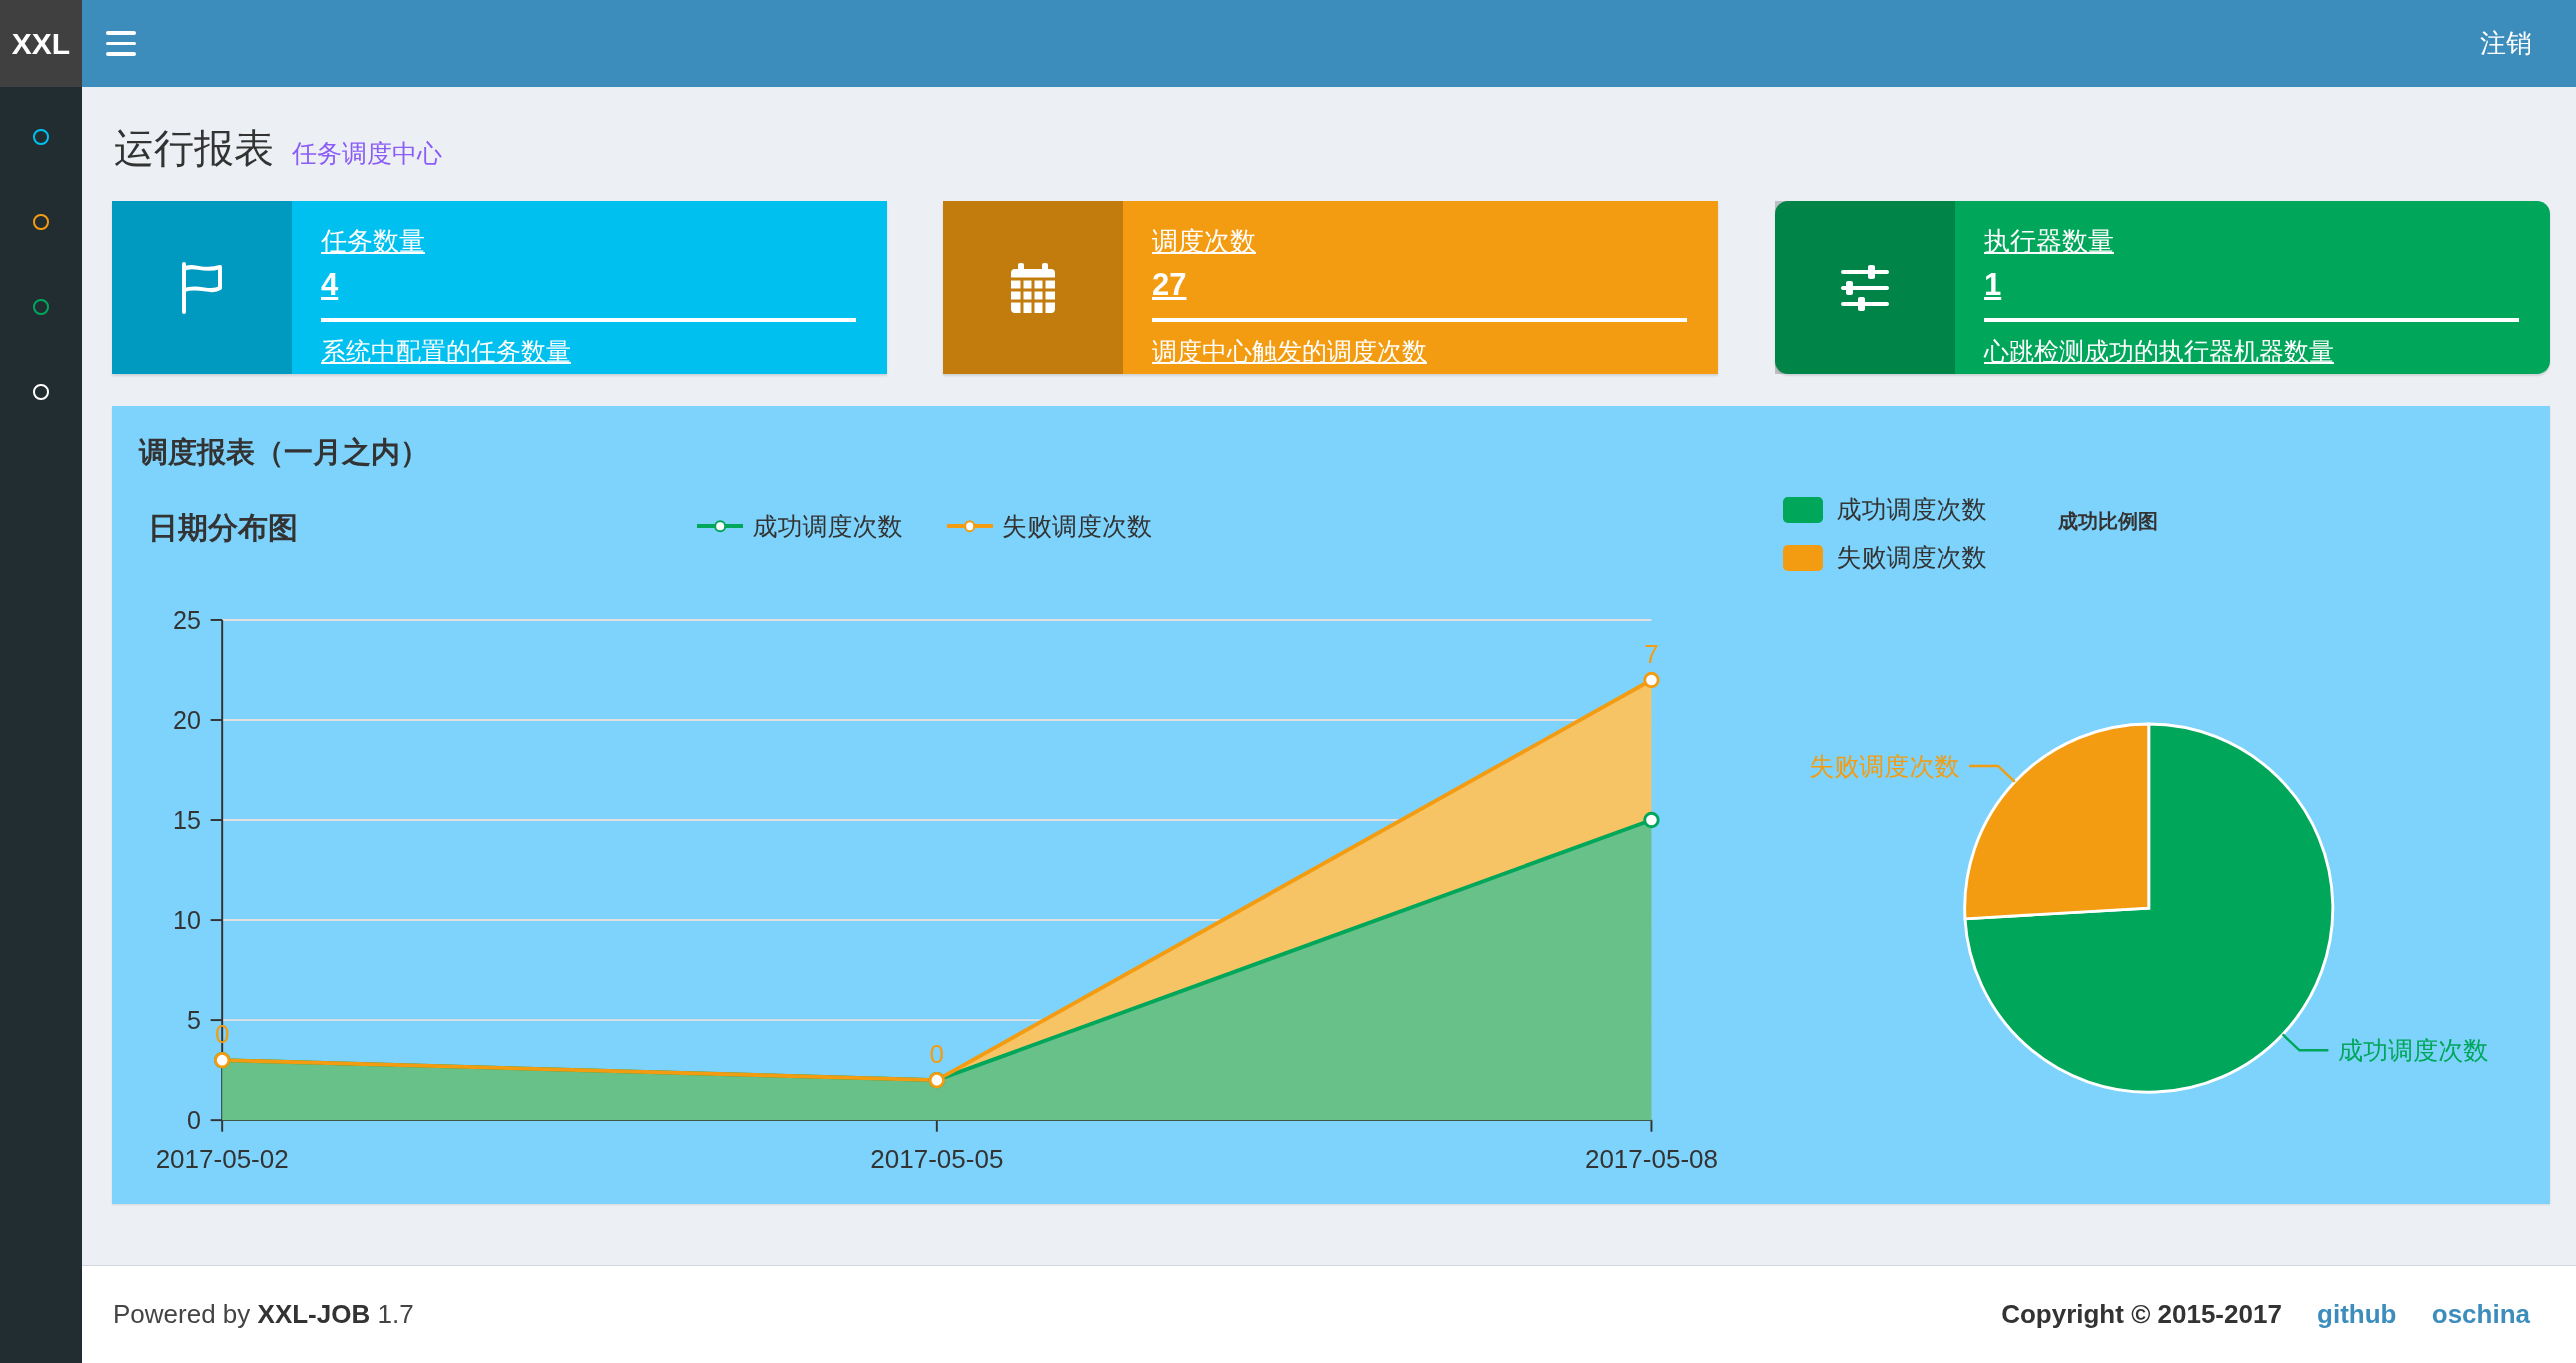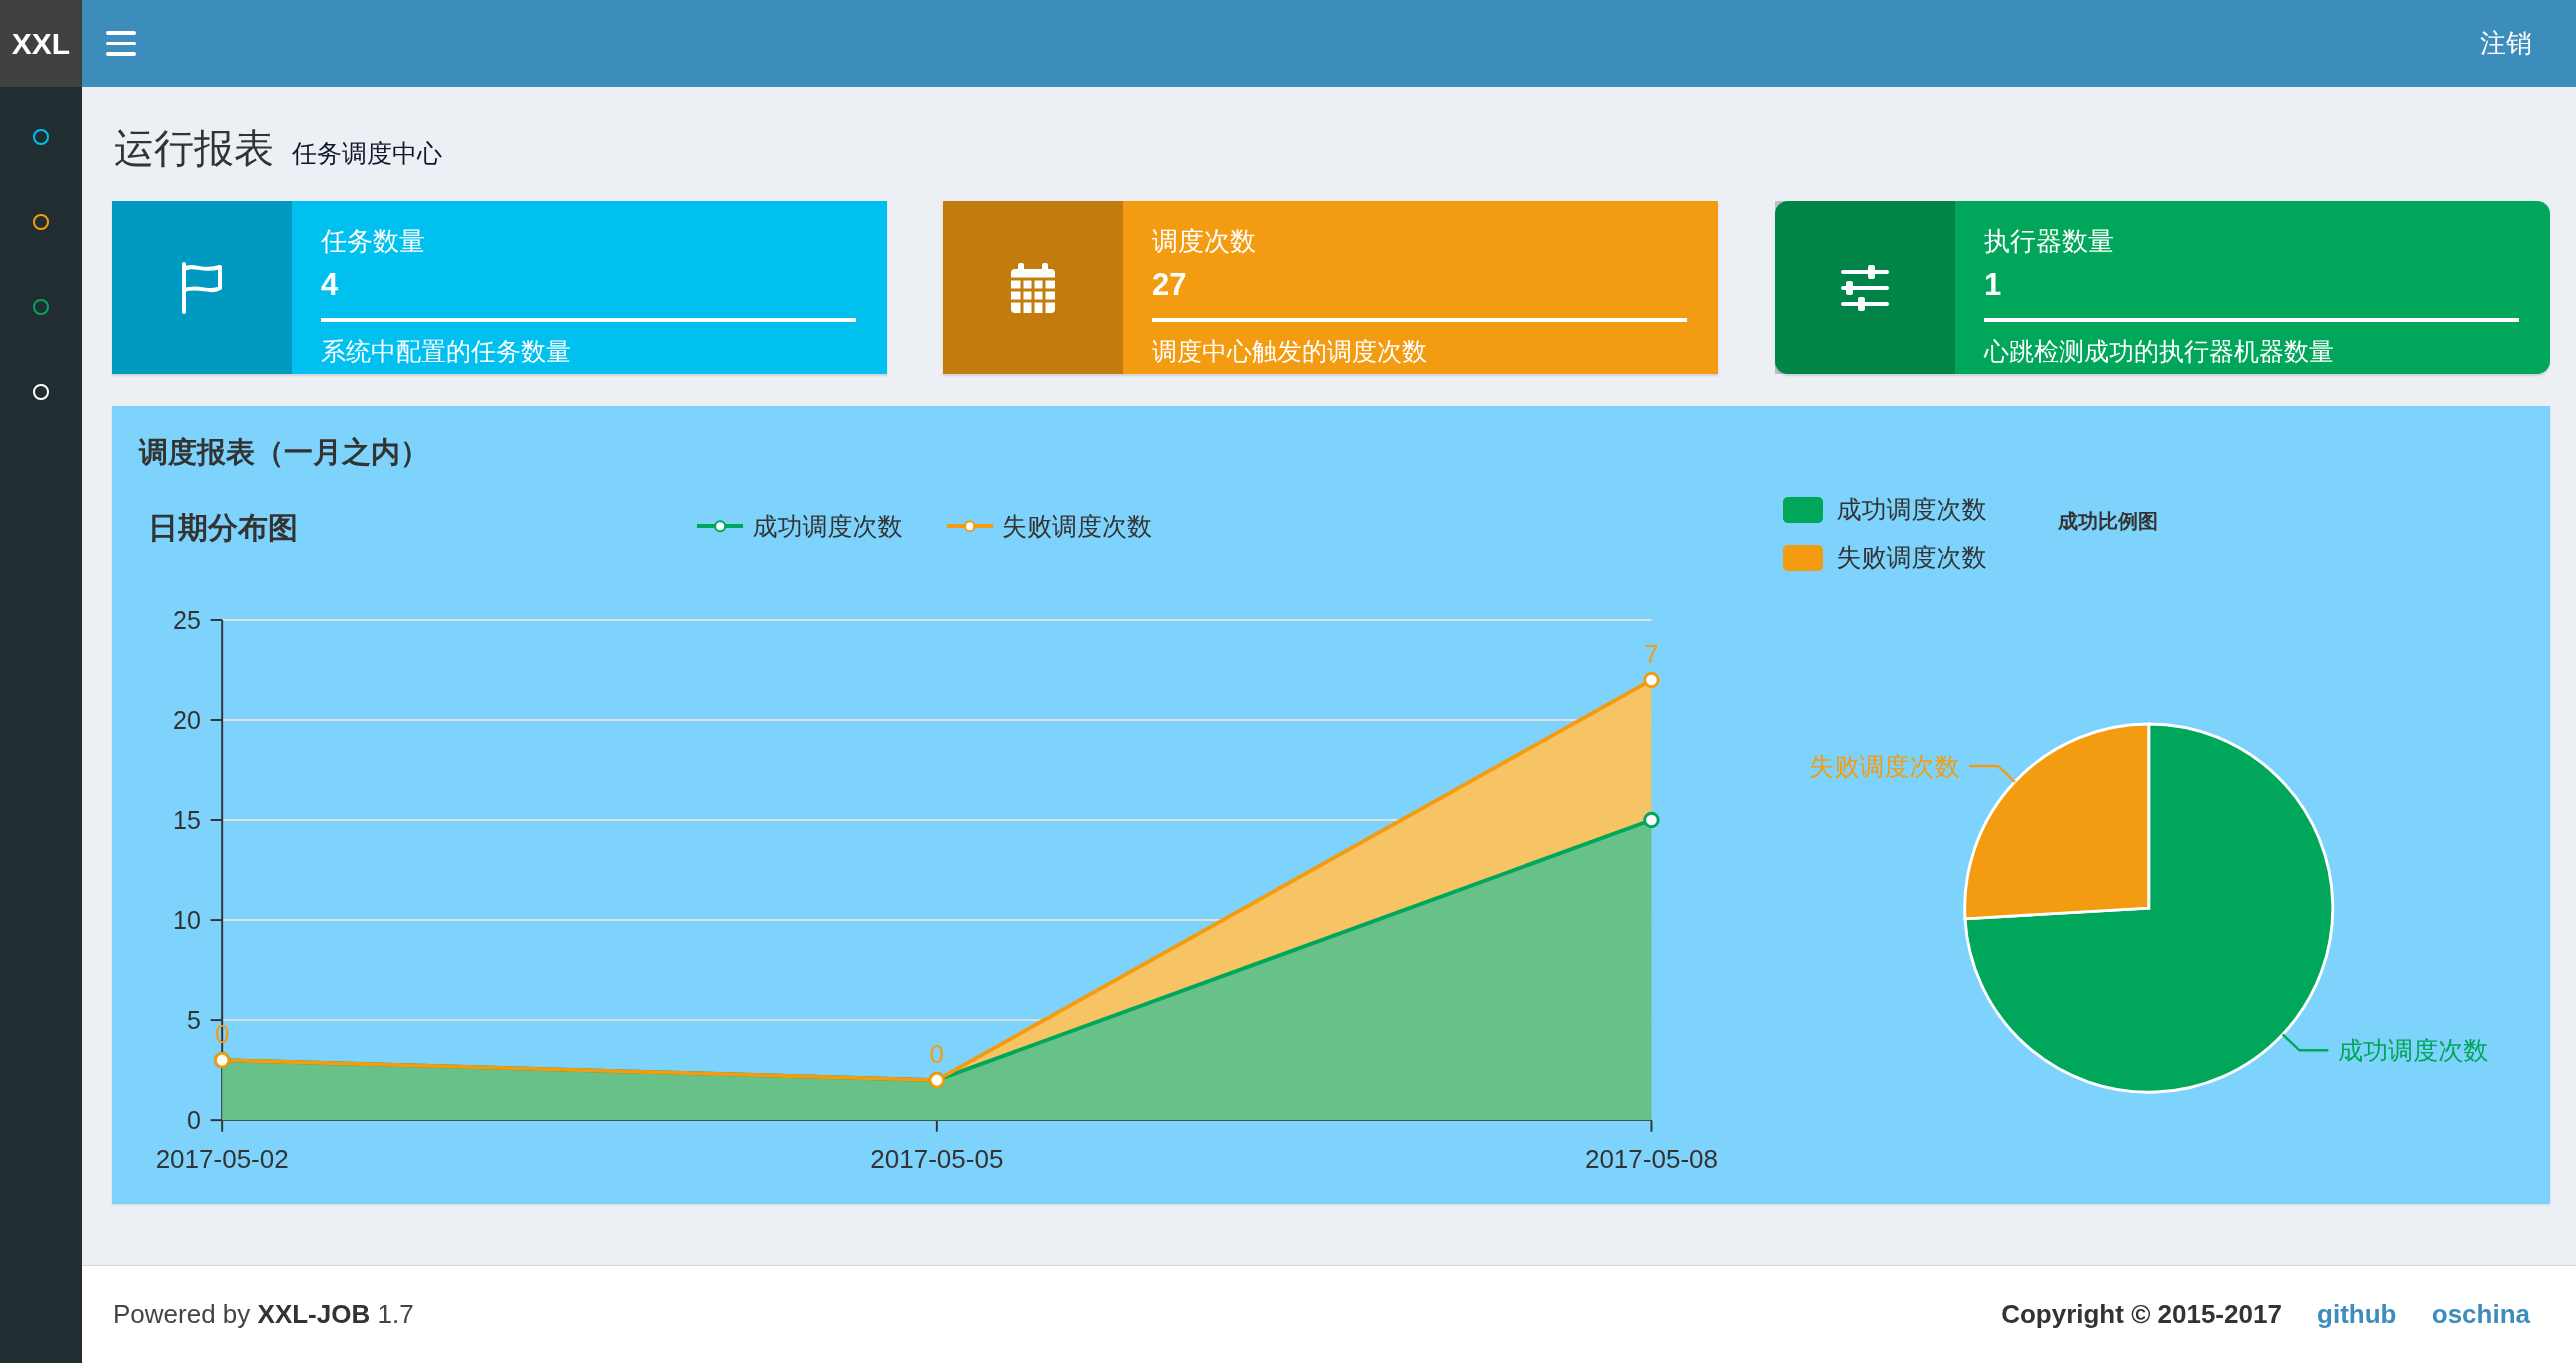--- a/index.html
+++ b/index.html
@@ -26,7 +26,7 @@
   
   .content-header { position:absolute; left:114px; top:121px; }
   .content-header h1 { font-size:40px; font-weight:500; color:#333; display:inline; }
-  .content-header .subtitle { font-size:25px; color:#0f172a; margin-left:13.5px; }
+  .content-header .subtitle { font-size:25px; color:#8b5cf6; margin-left:13.5px; }
   
   .info-box { position:absolute; top:201px; width:775px; height:173px; display:flex; color:#fff;
               box-shadow:0 1.9px 1.9px rgba(0,0,0,0.12); }

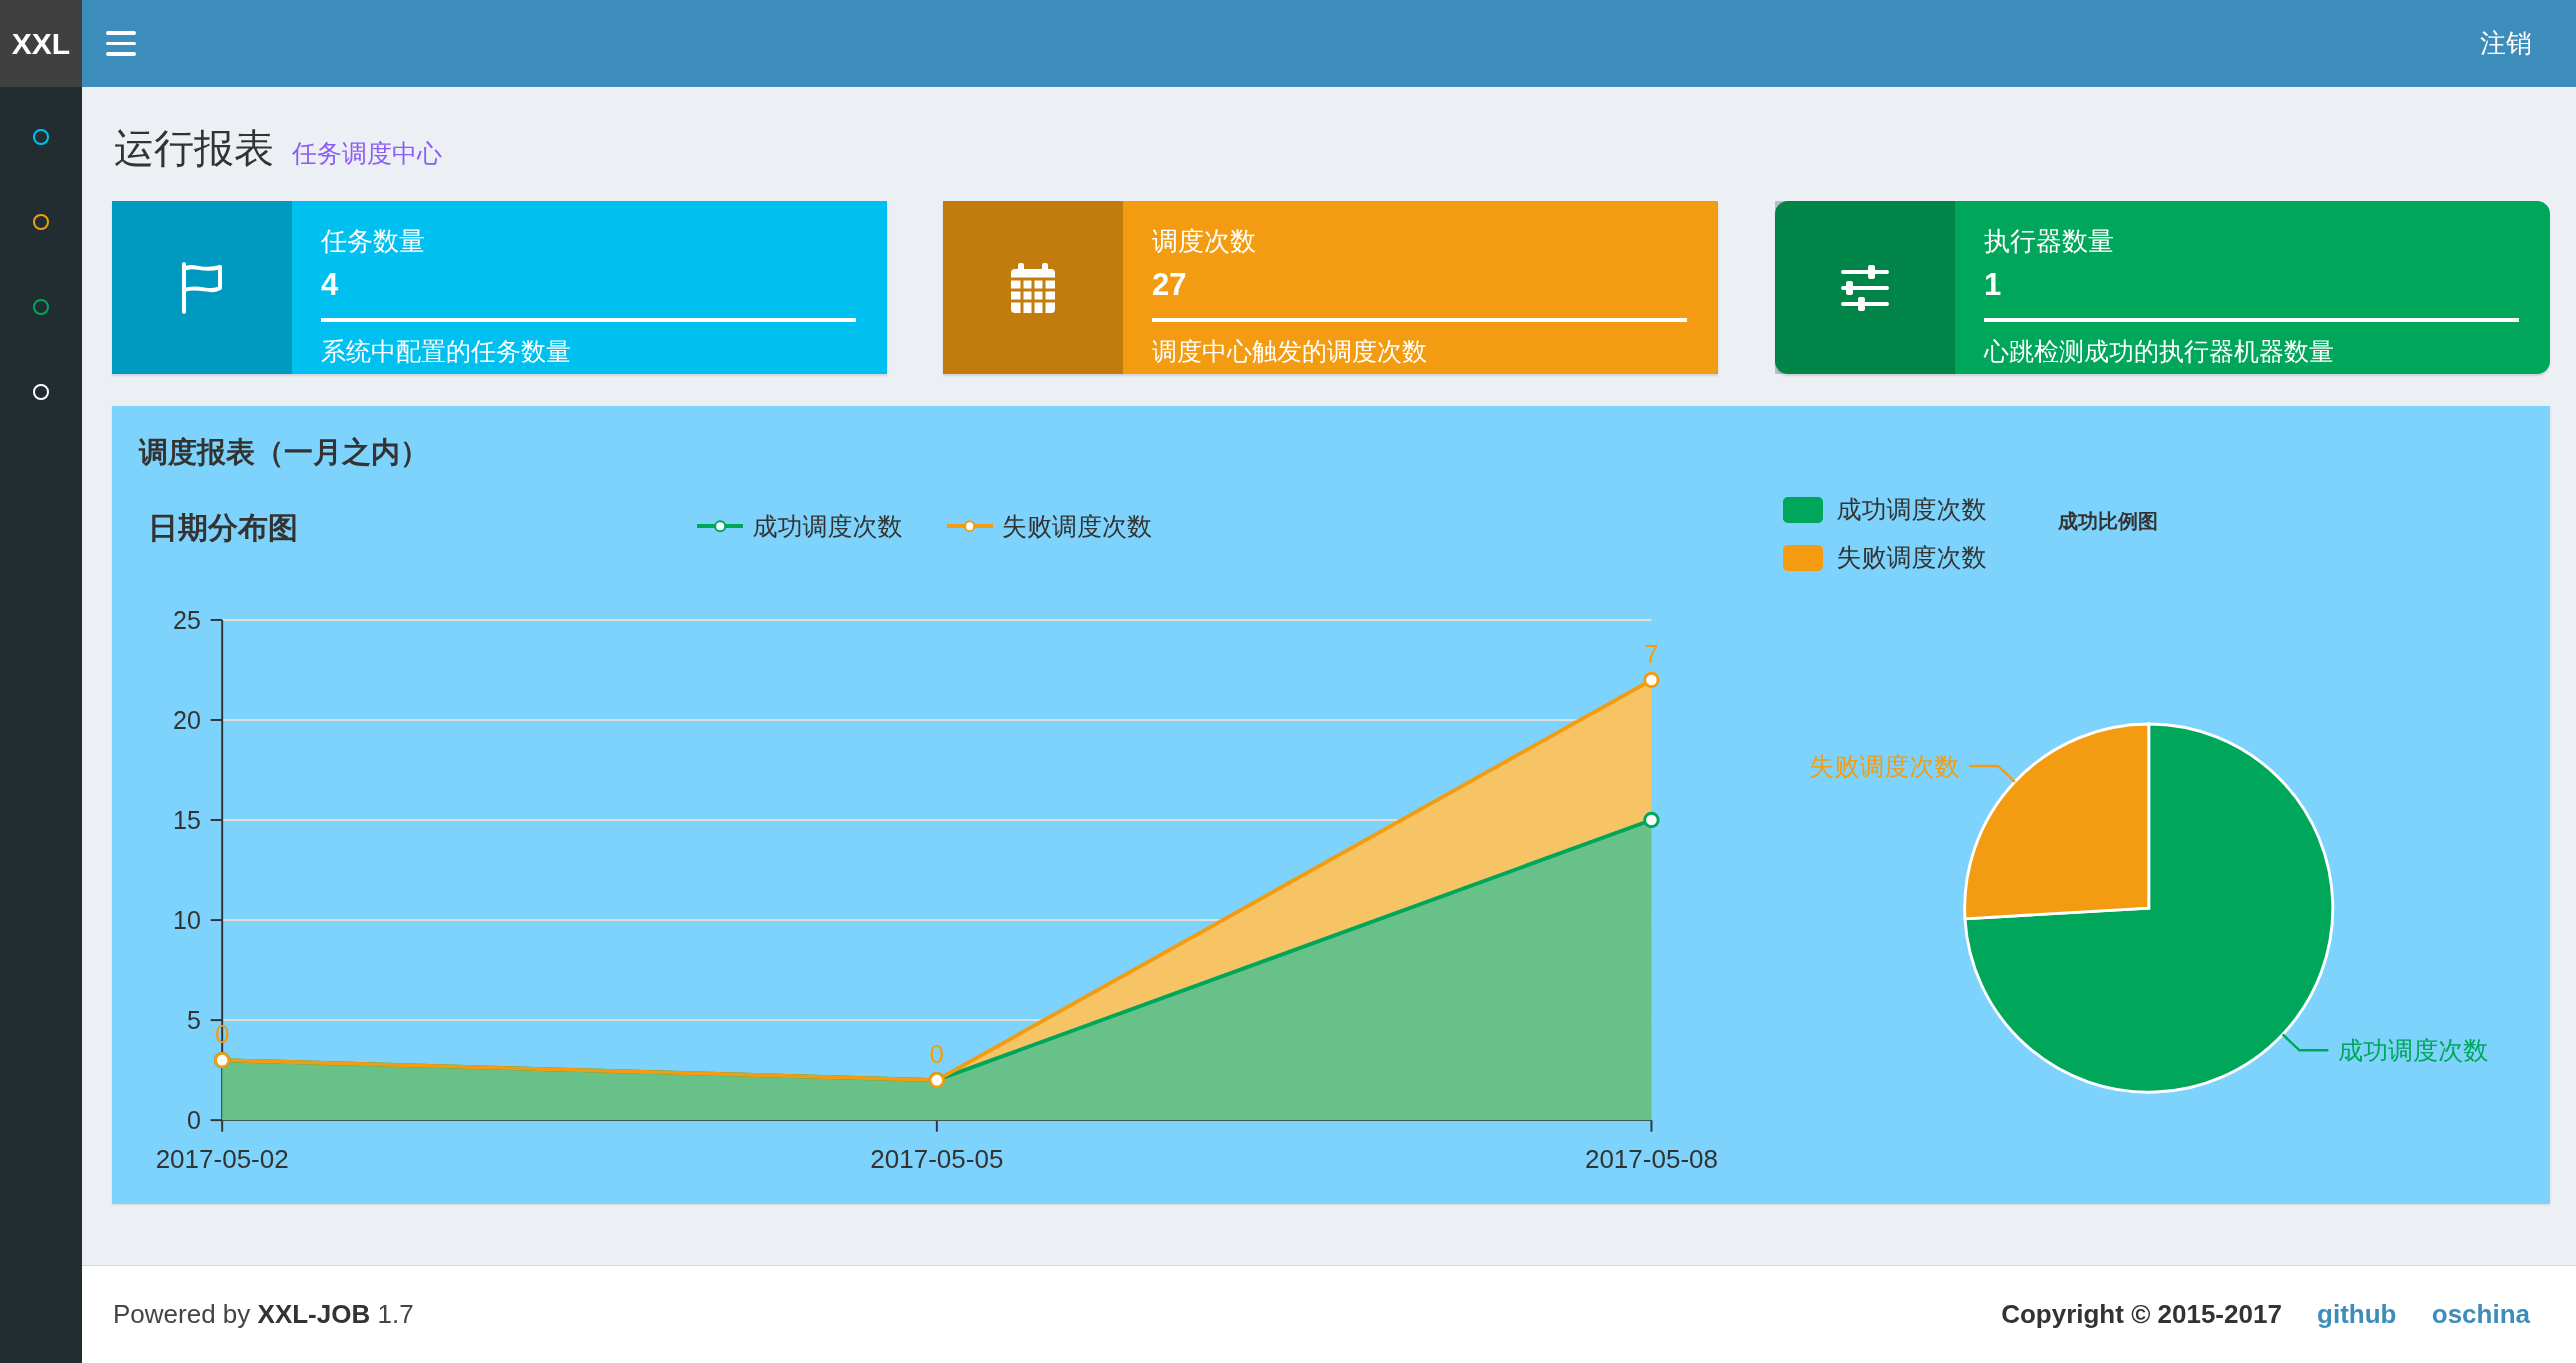--- a/index.html
+++ b/index.html
@@ -29,7 +29,7 @@
   .content-header .subtitle { font-size:25px; color:#8b5cf6; margin-left:13.5px; }
   
   .info-box { position:absolute; top:201px; width:775px; height:173px; display:flex; color:#fff;
-              box-shadow:0 1.9px 1.9px rgba(0,0,0,0.12); }
+              box-shadow:0 1.9px 1.9px rgba(0,0,0,0.12);text-decoration:underline; }
   #ib0 { left:112px; } #ib1 { left:943px; } #ib2 { left:1775px;border-radius:13px; }
   .ib-icon { width:180px; height:173px; background:rgba(0,0,0,0.2); display:flex; align-items:center; justify-content:center; }
   .ib-content { flex:1; padding:23px 31px 0 29px; }

